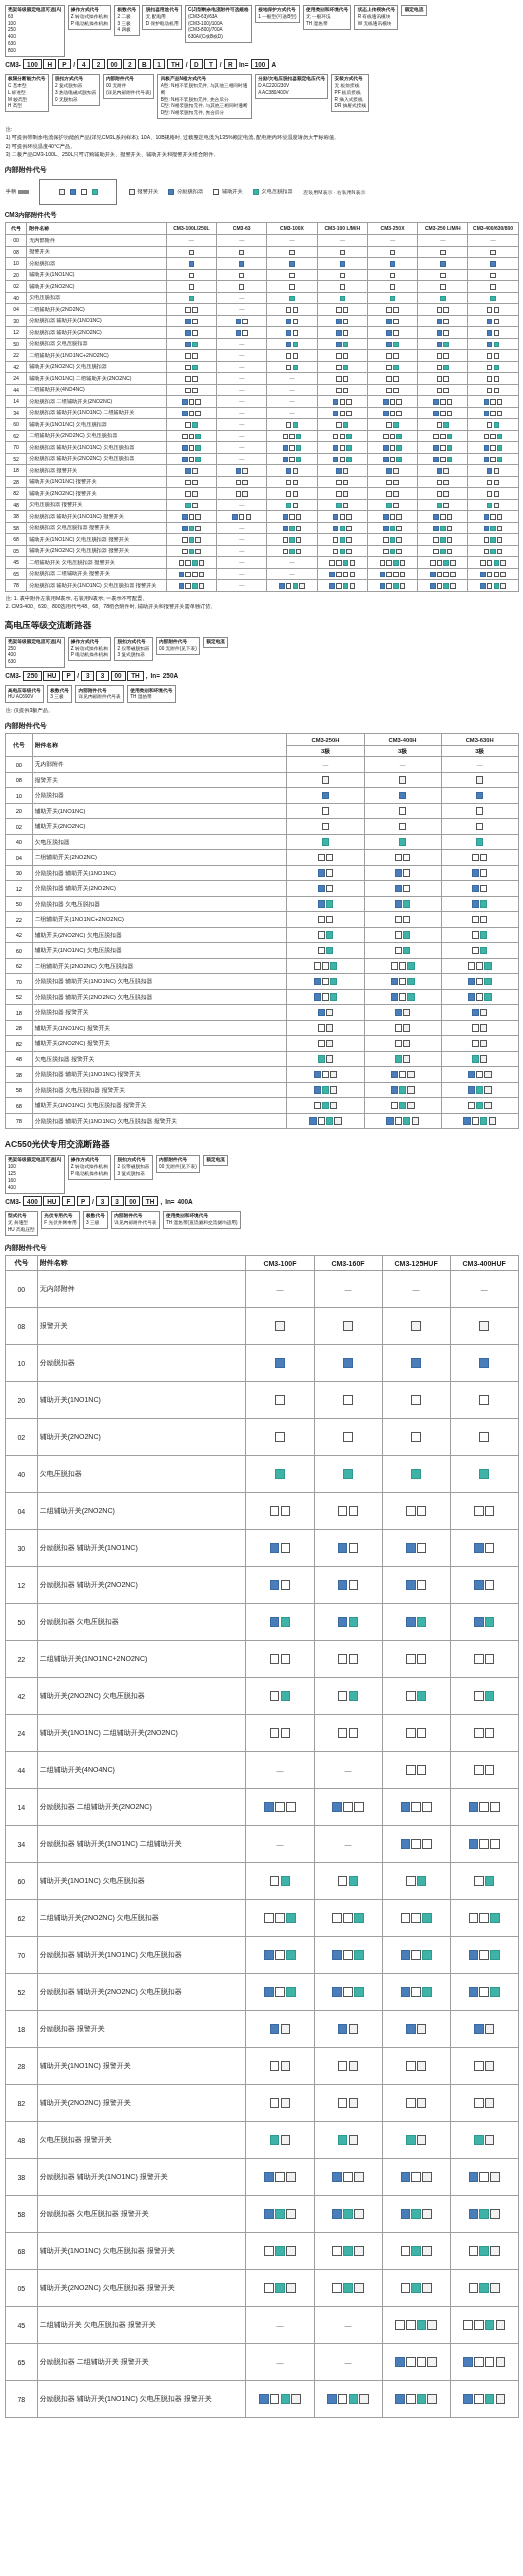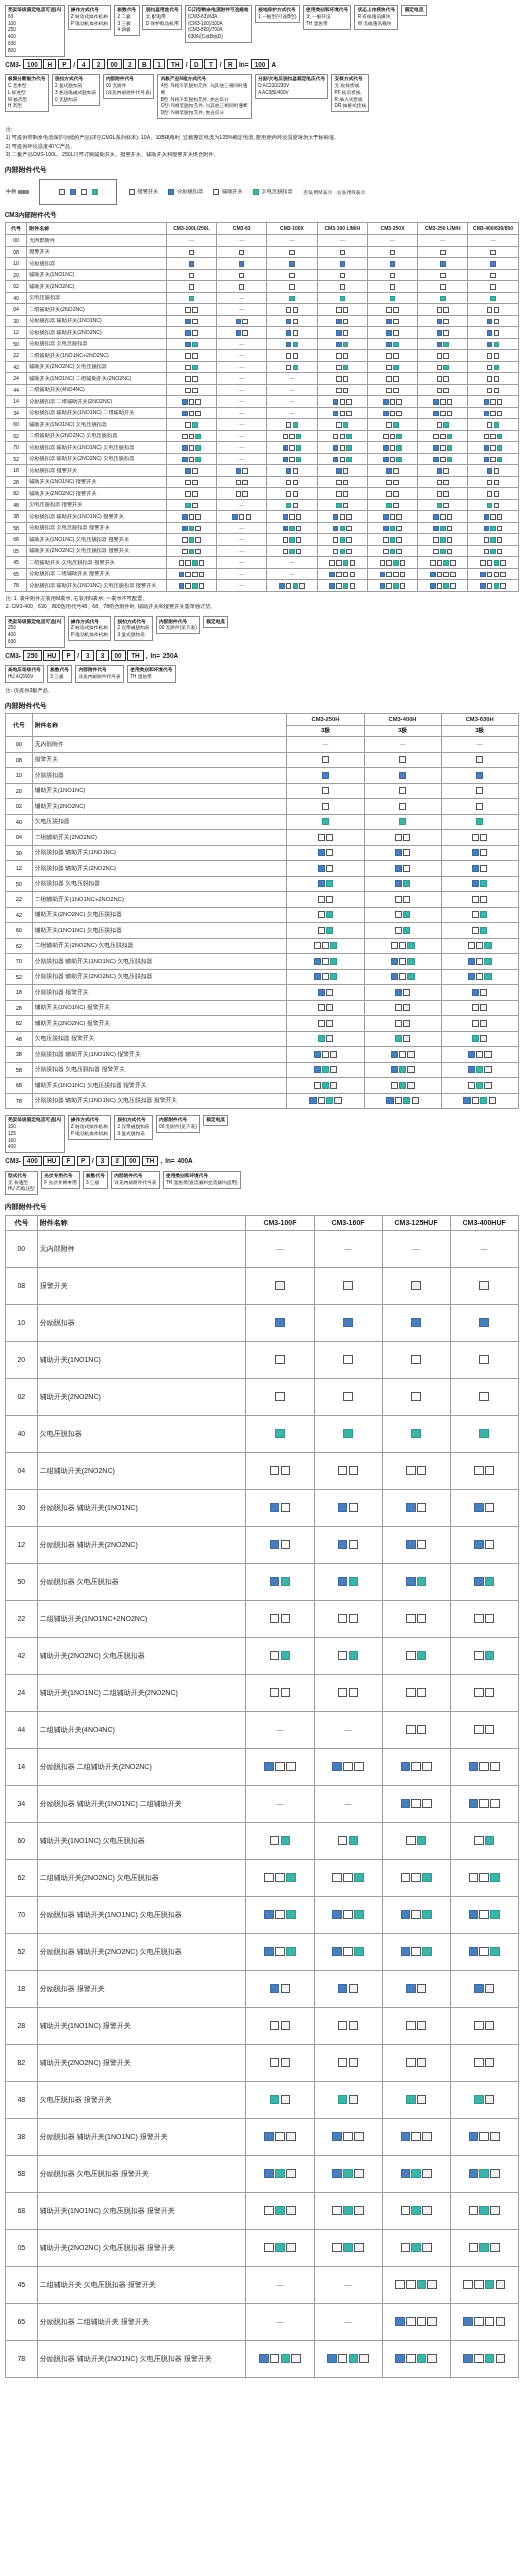--- a/index.html
+++ b/index.html
@@ -583,6 +583,7 @@
 </section>
 
 <section>
+  <h2 class="section-title">高电压等级交流断路器</h2>
   <div id="e-top-boxes" class="anno-row">
       <div class="anno-box">
         <div class="anno-title">壳架等级额定电流可选(A)</div>

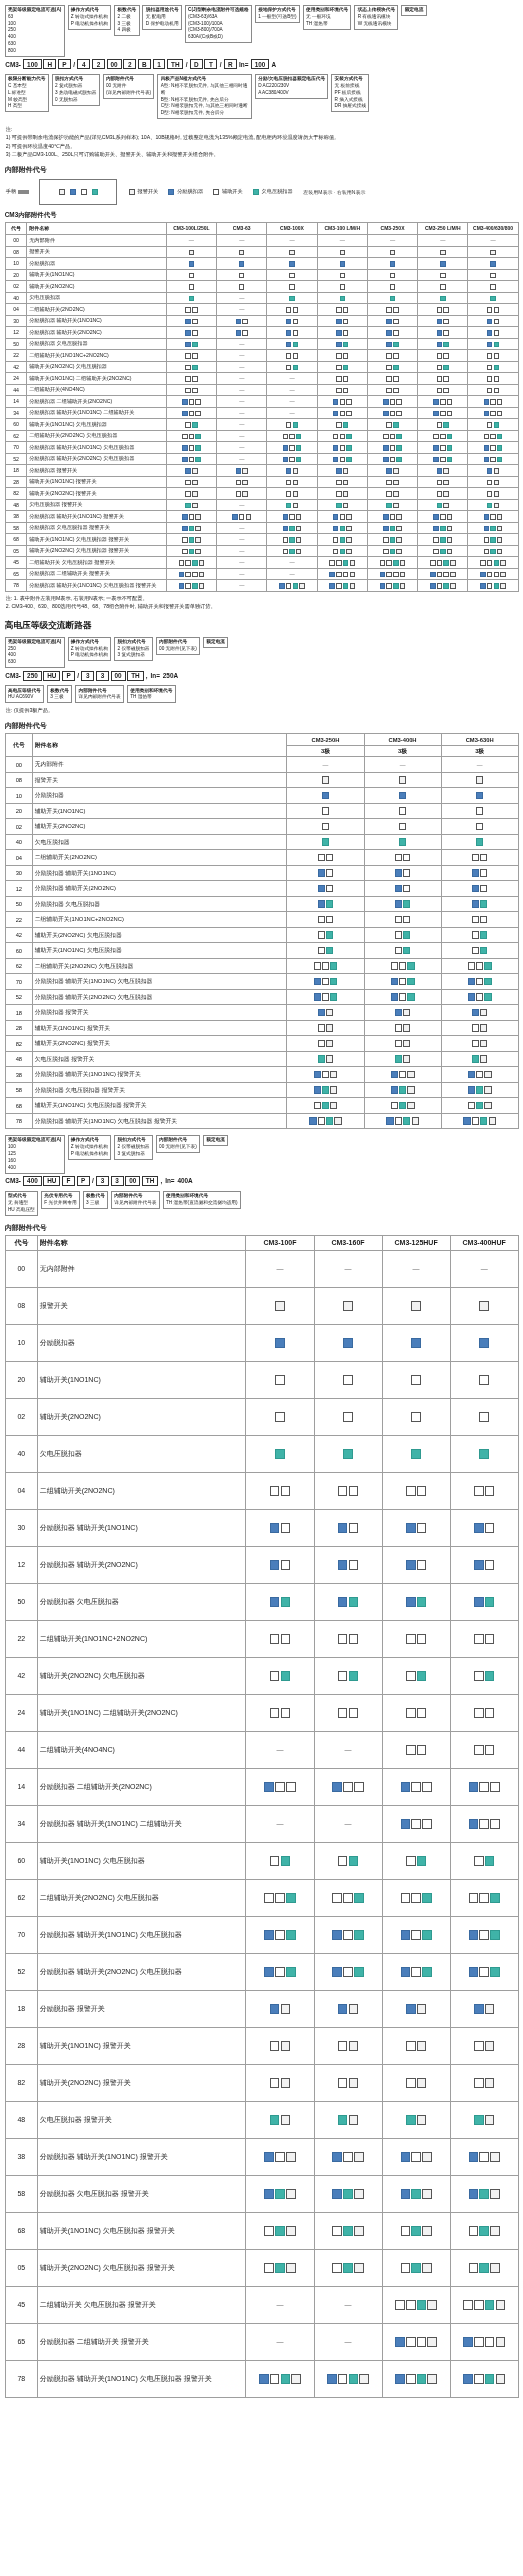--- a/index.html
+++ b/index.html
@@ -835,6 +835,7 @@
 </section>
 
 <section>
+  <h2 class="section-title">AC550光伏专用交流断路器</h2>
   <div id="g-top-boxes" class="anno-row">
       <div class="anno-box">
         <div class="anno-title">壳架等级额定电流可选(A)</div>

